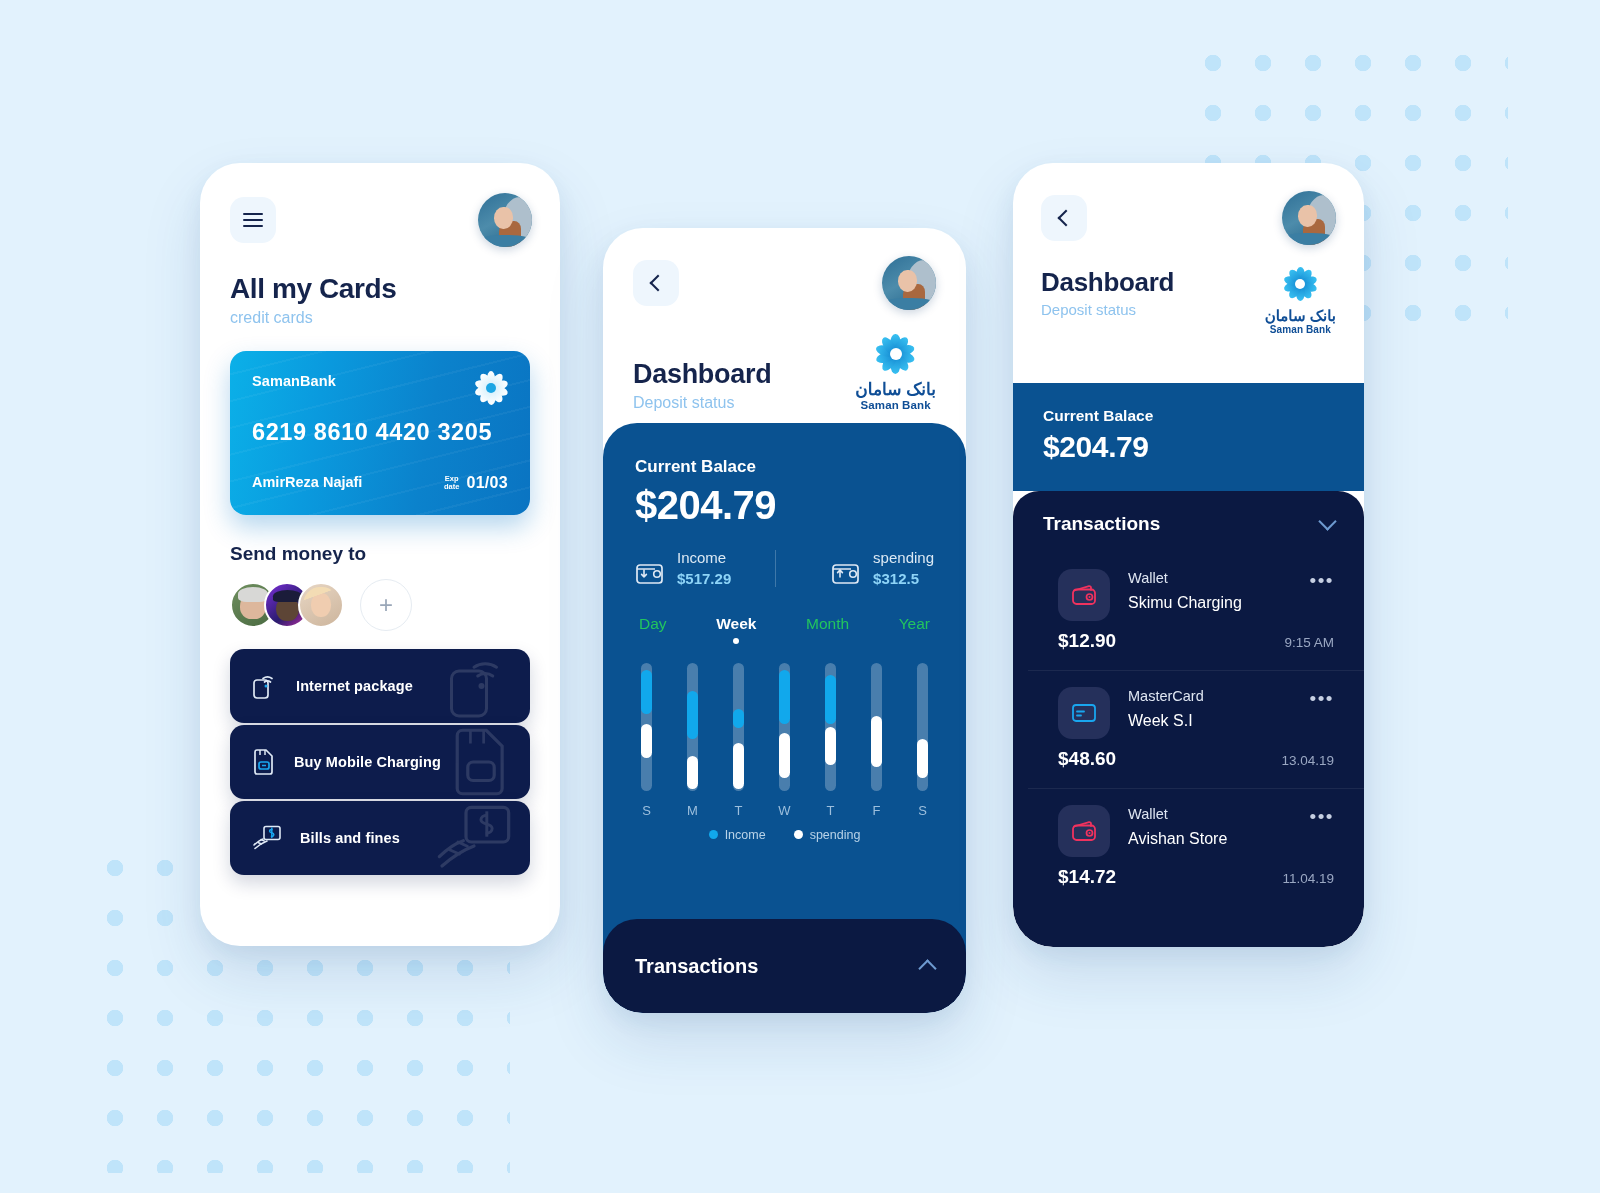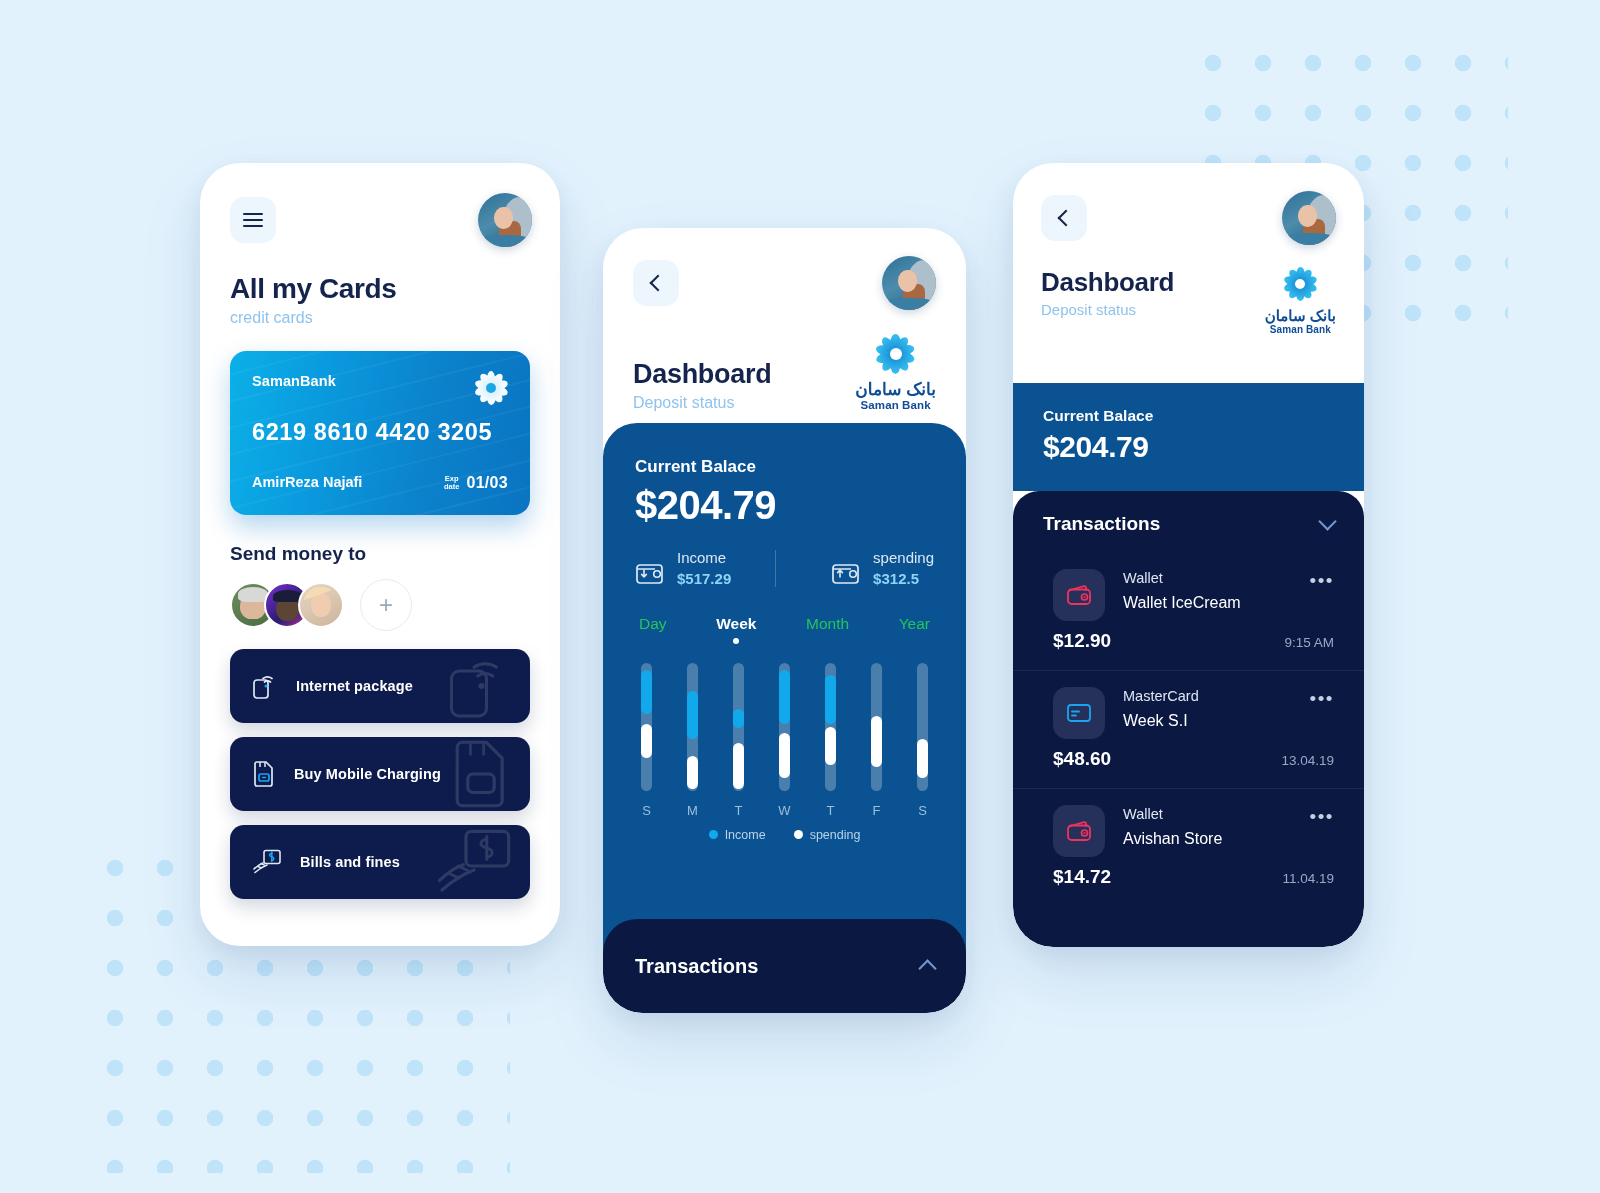--- a/index.html
+++ b/index.html
@@ -305,7 +305,7 @@
   }
   .p3-tx-head .t { font-size: 19px; font-weight:bold; }
 
-  .tx-item { padding: 16px 30px 18px 40px; border-top: 1px solid rgba(255,255,255,0.07); }
+  .tx-item { padding: 16px 30px 18px 30px; border-top: 1px solid rgba(255,255,255,0.07); margin-left: 15px; }
   .tx-item:first-of-type { border-top: none; }
   .tx-row1 { display:flex; align-items:flex-start; }
   .tx-ic {

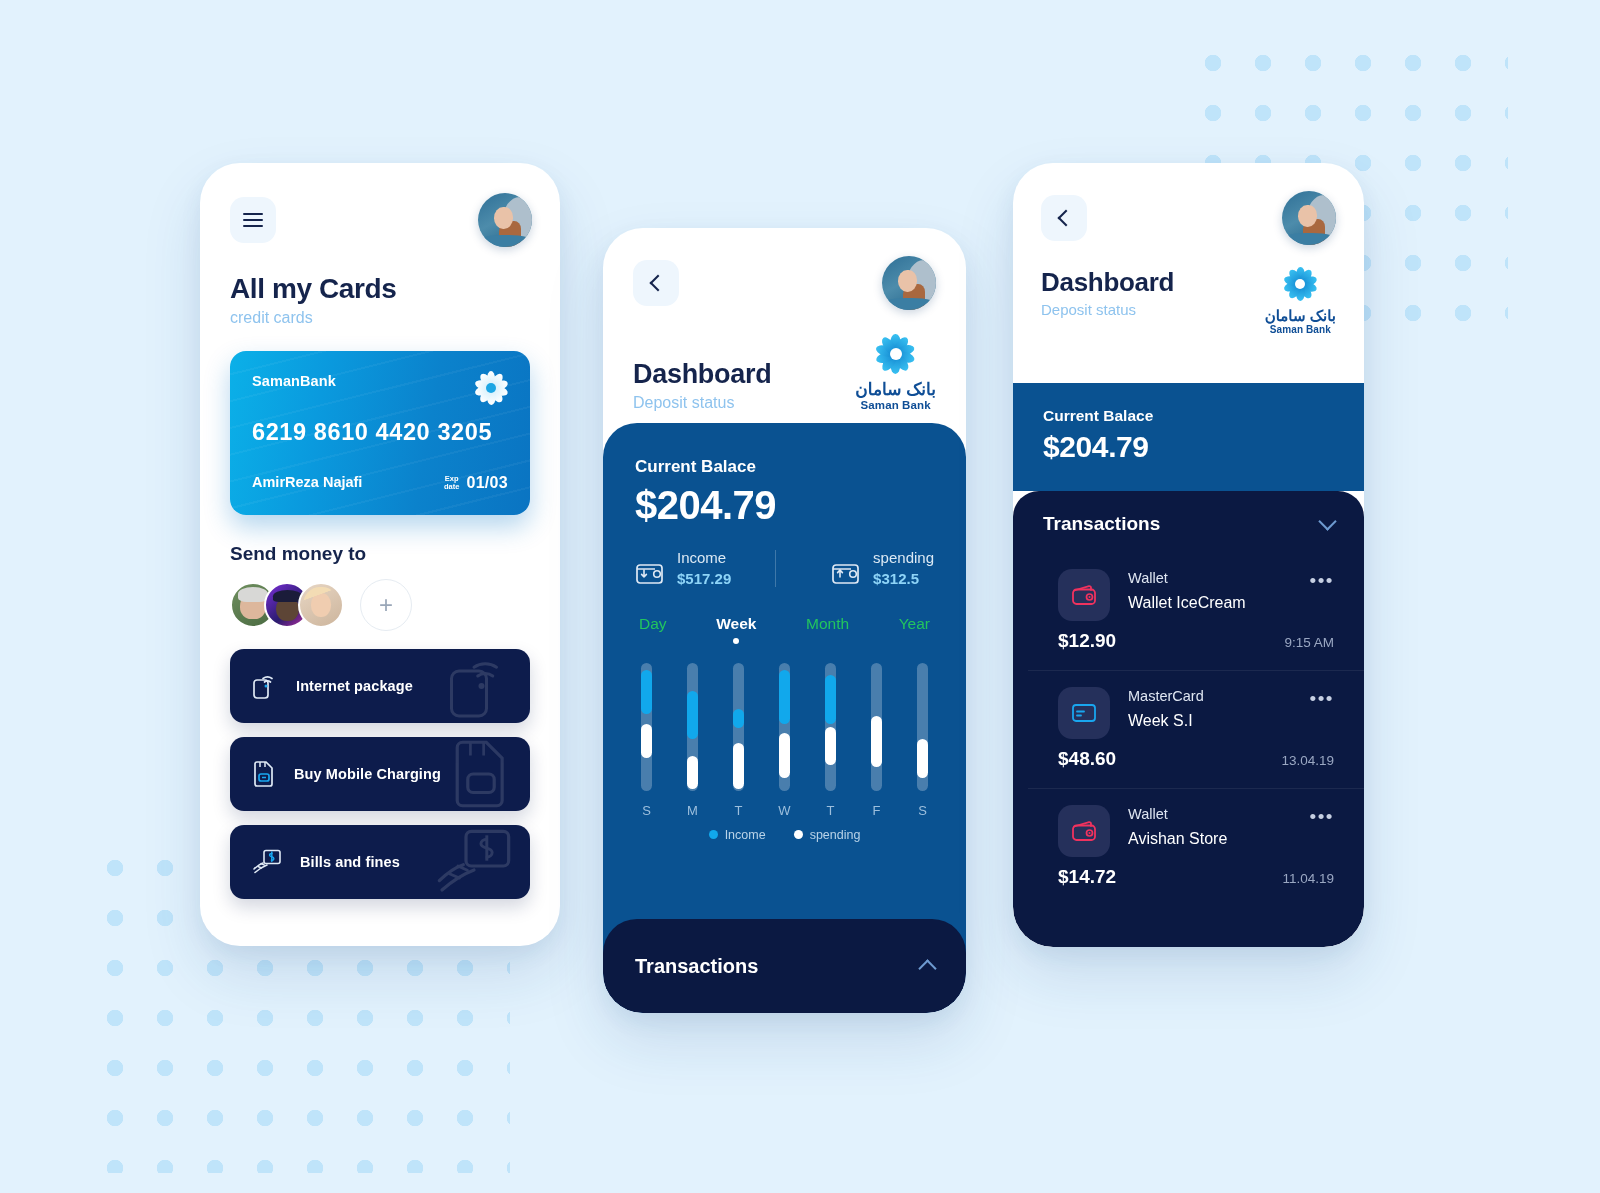--- a/index.html
+++ b/index.html
@@ -638,7 +638,7 @@
       </div>
       <div class="tx-names">
         <div class="tx-t1">Wallet</div>
-        <div class="tx-t2">Wallet IceCream</div>
+        <div class="tx-t2">Skimu Charging</div>
       </div>
       <div class="dots3">•••</div>
     </div>

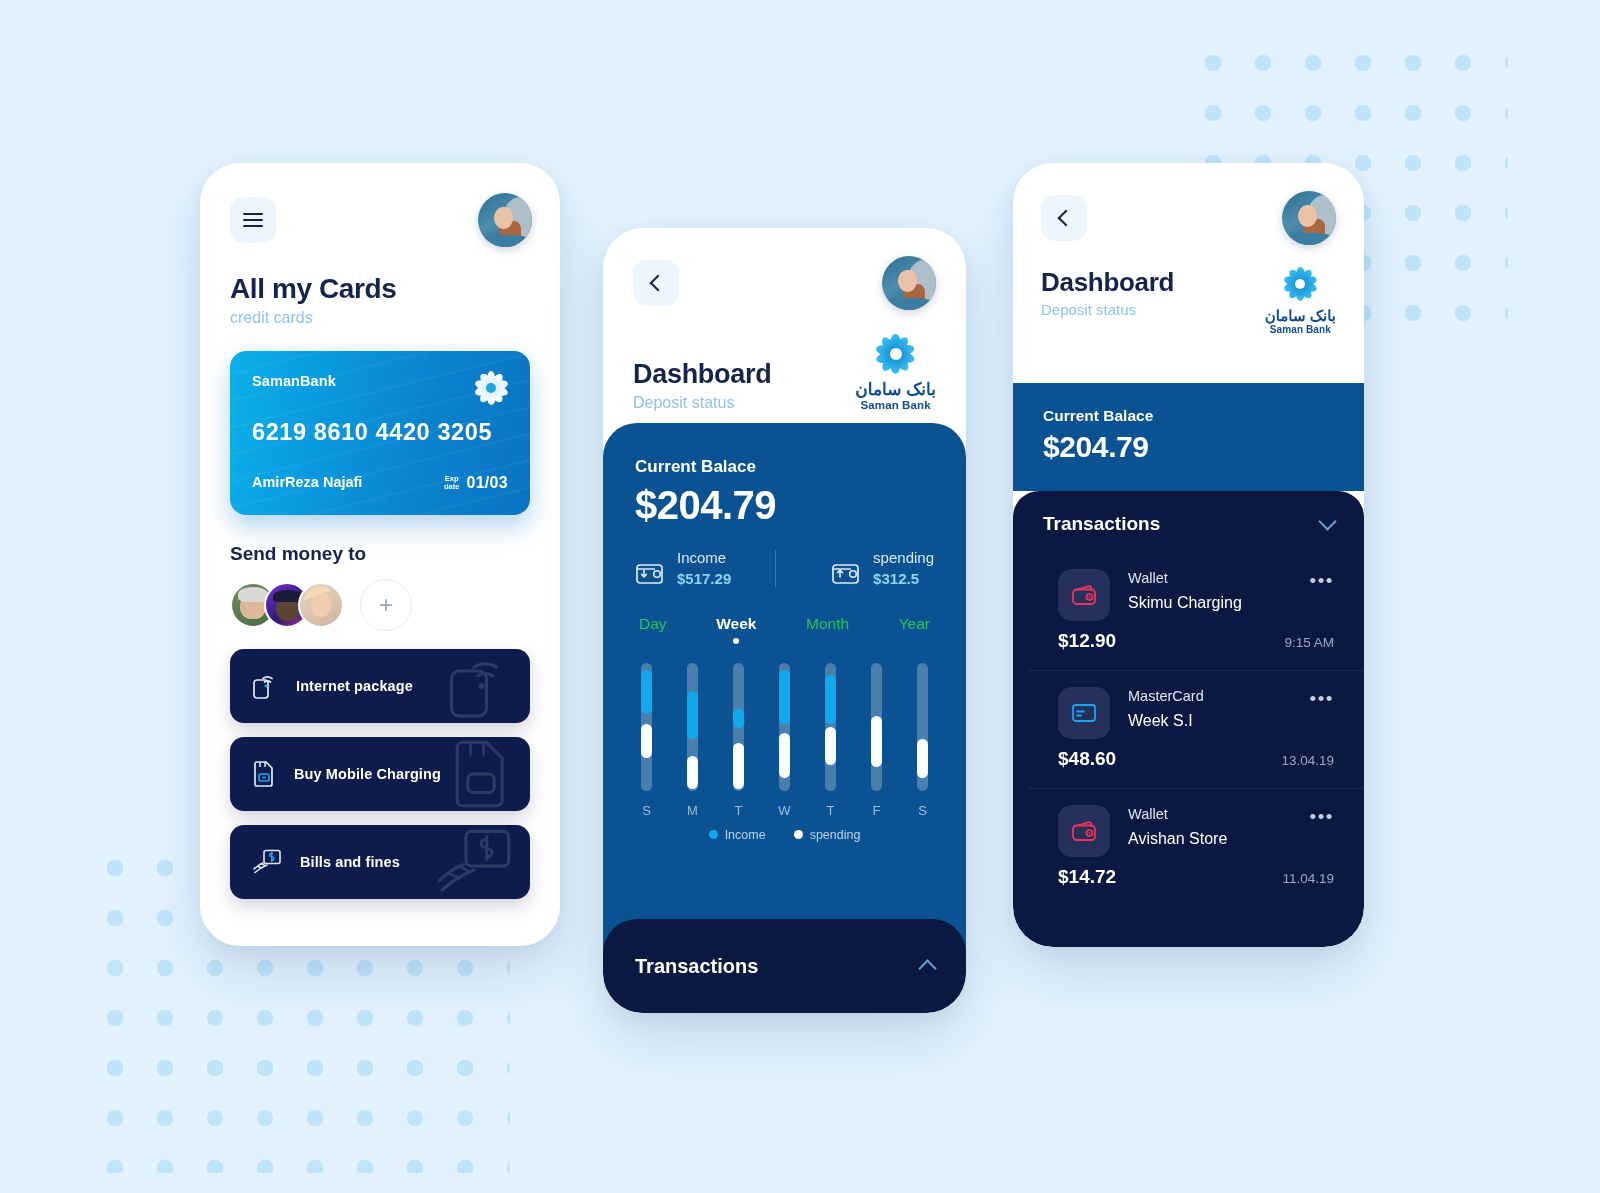--- a/index.html
+++ b/index.html
@@ -196,7 +196,7 @@
   }
 
   
-  .actions { padding: 18px 30px 0 30px; display:flex; flex-direction:column; gap: 14px; }
+  .actions { padding: 18px 30px 0 30px; display:flex; flex-direction:column; gap: 2px; }
   .action {
     position:relative; overflow:hidden;
     height: 74px; border-radius: 14px;

